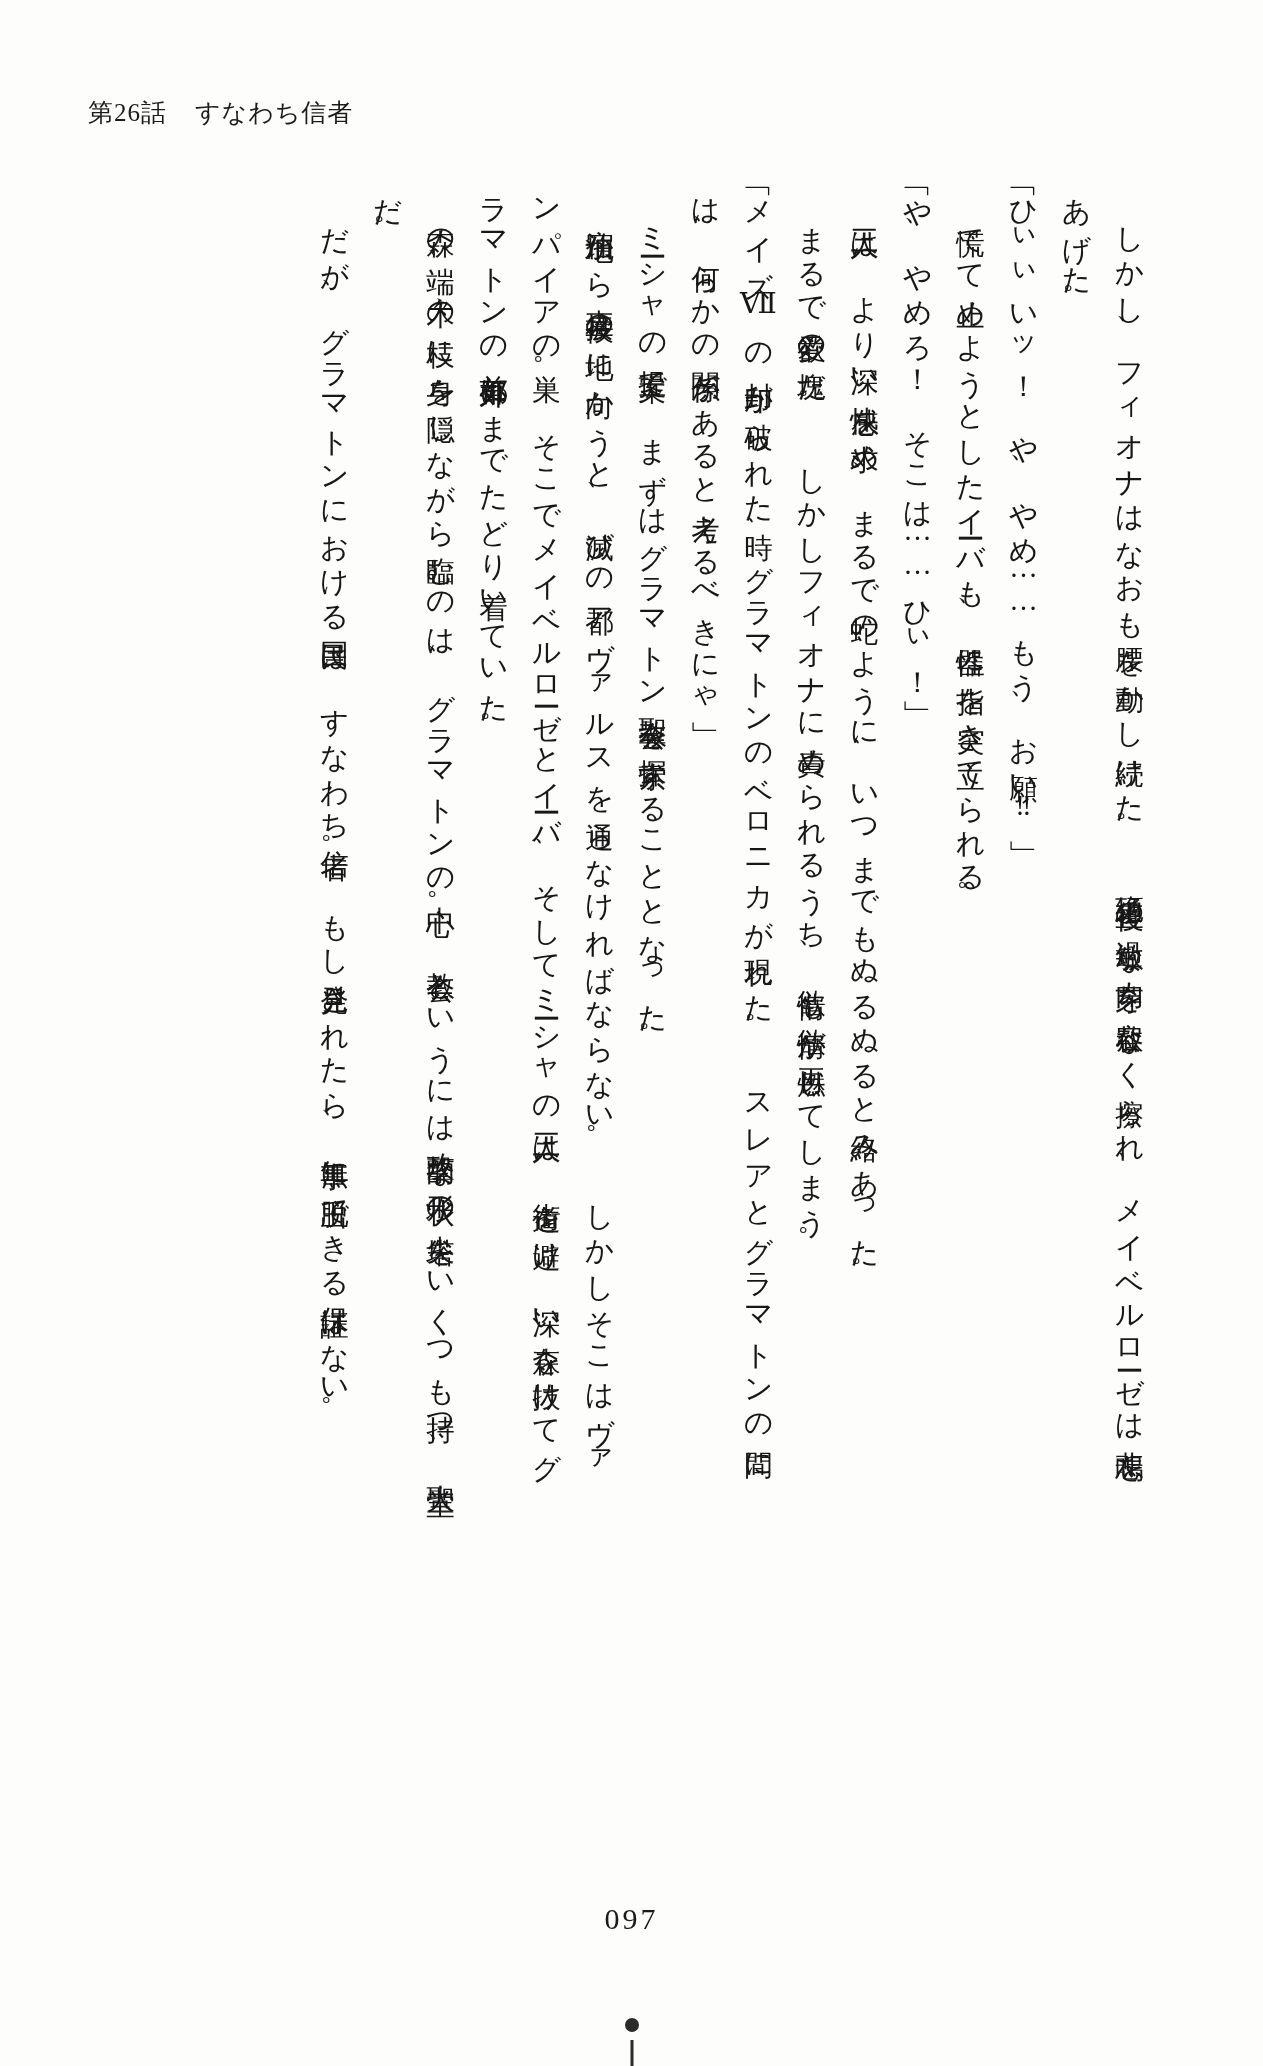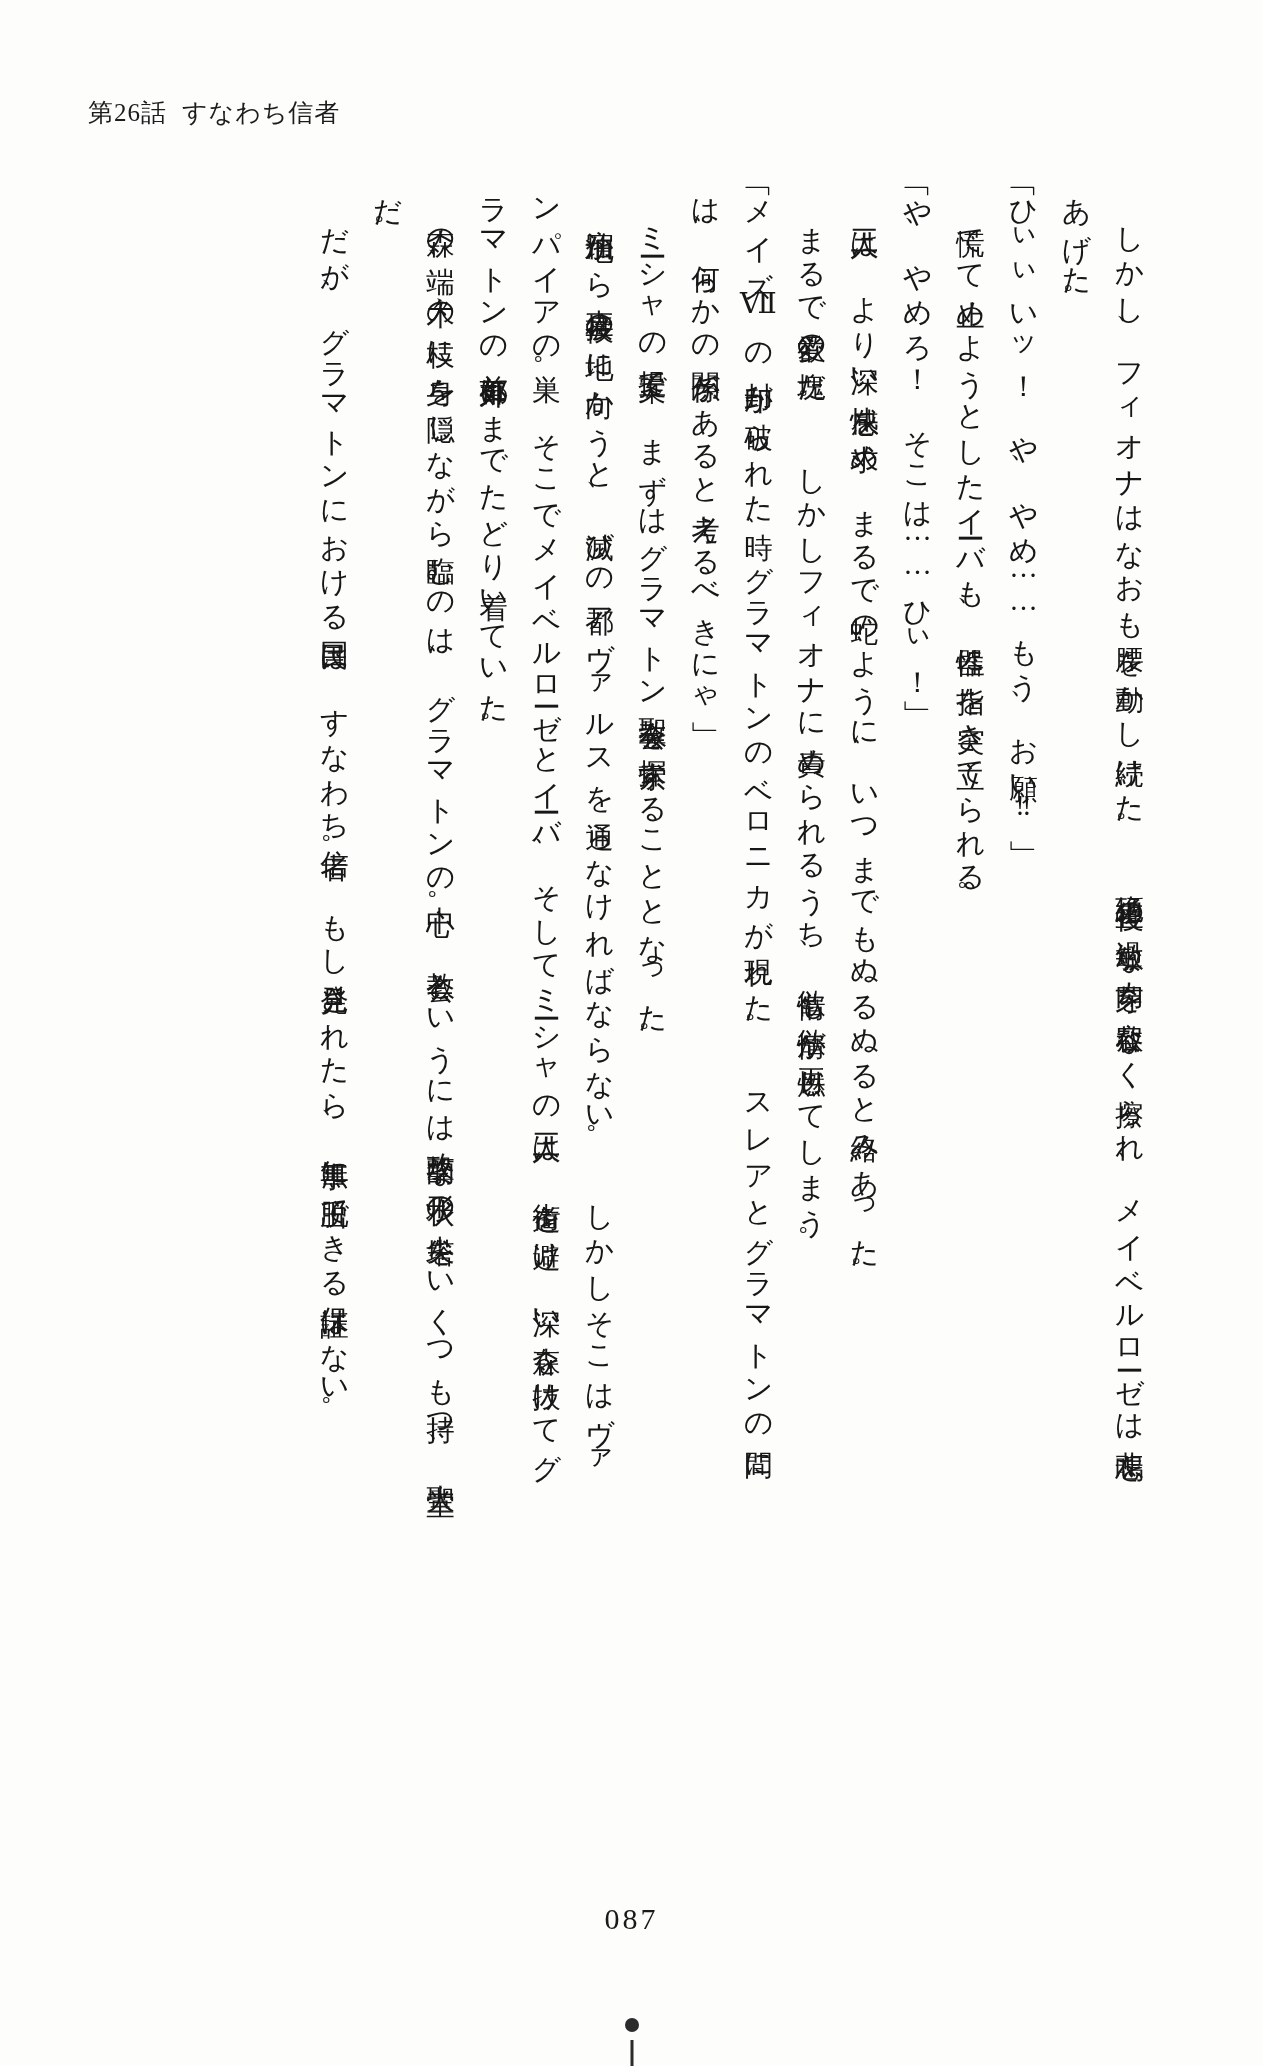--- a/index.html
+++ b/index.html
@@ -34,7 +34,7 @@
     font-family: "Liberation Serif", "DejaVu Serif", serif;
   }
   .page-header .chap-num {
-    margin-right: 15px;
+    margin-right: 28px;
   }
 
   

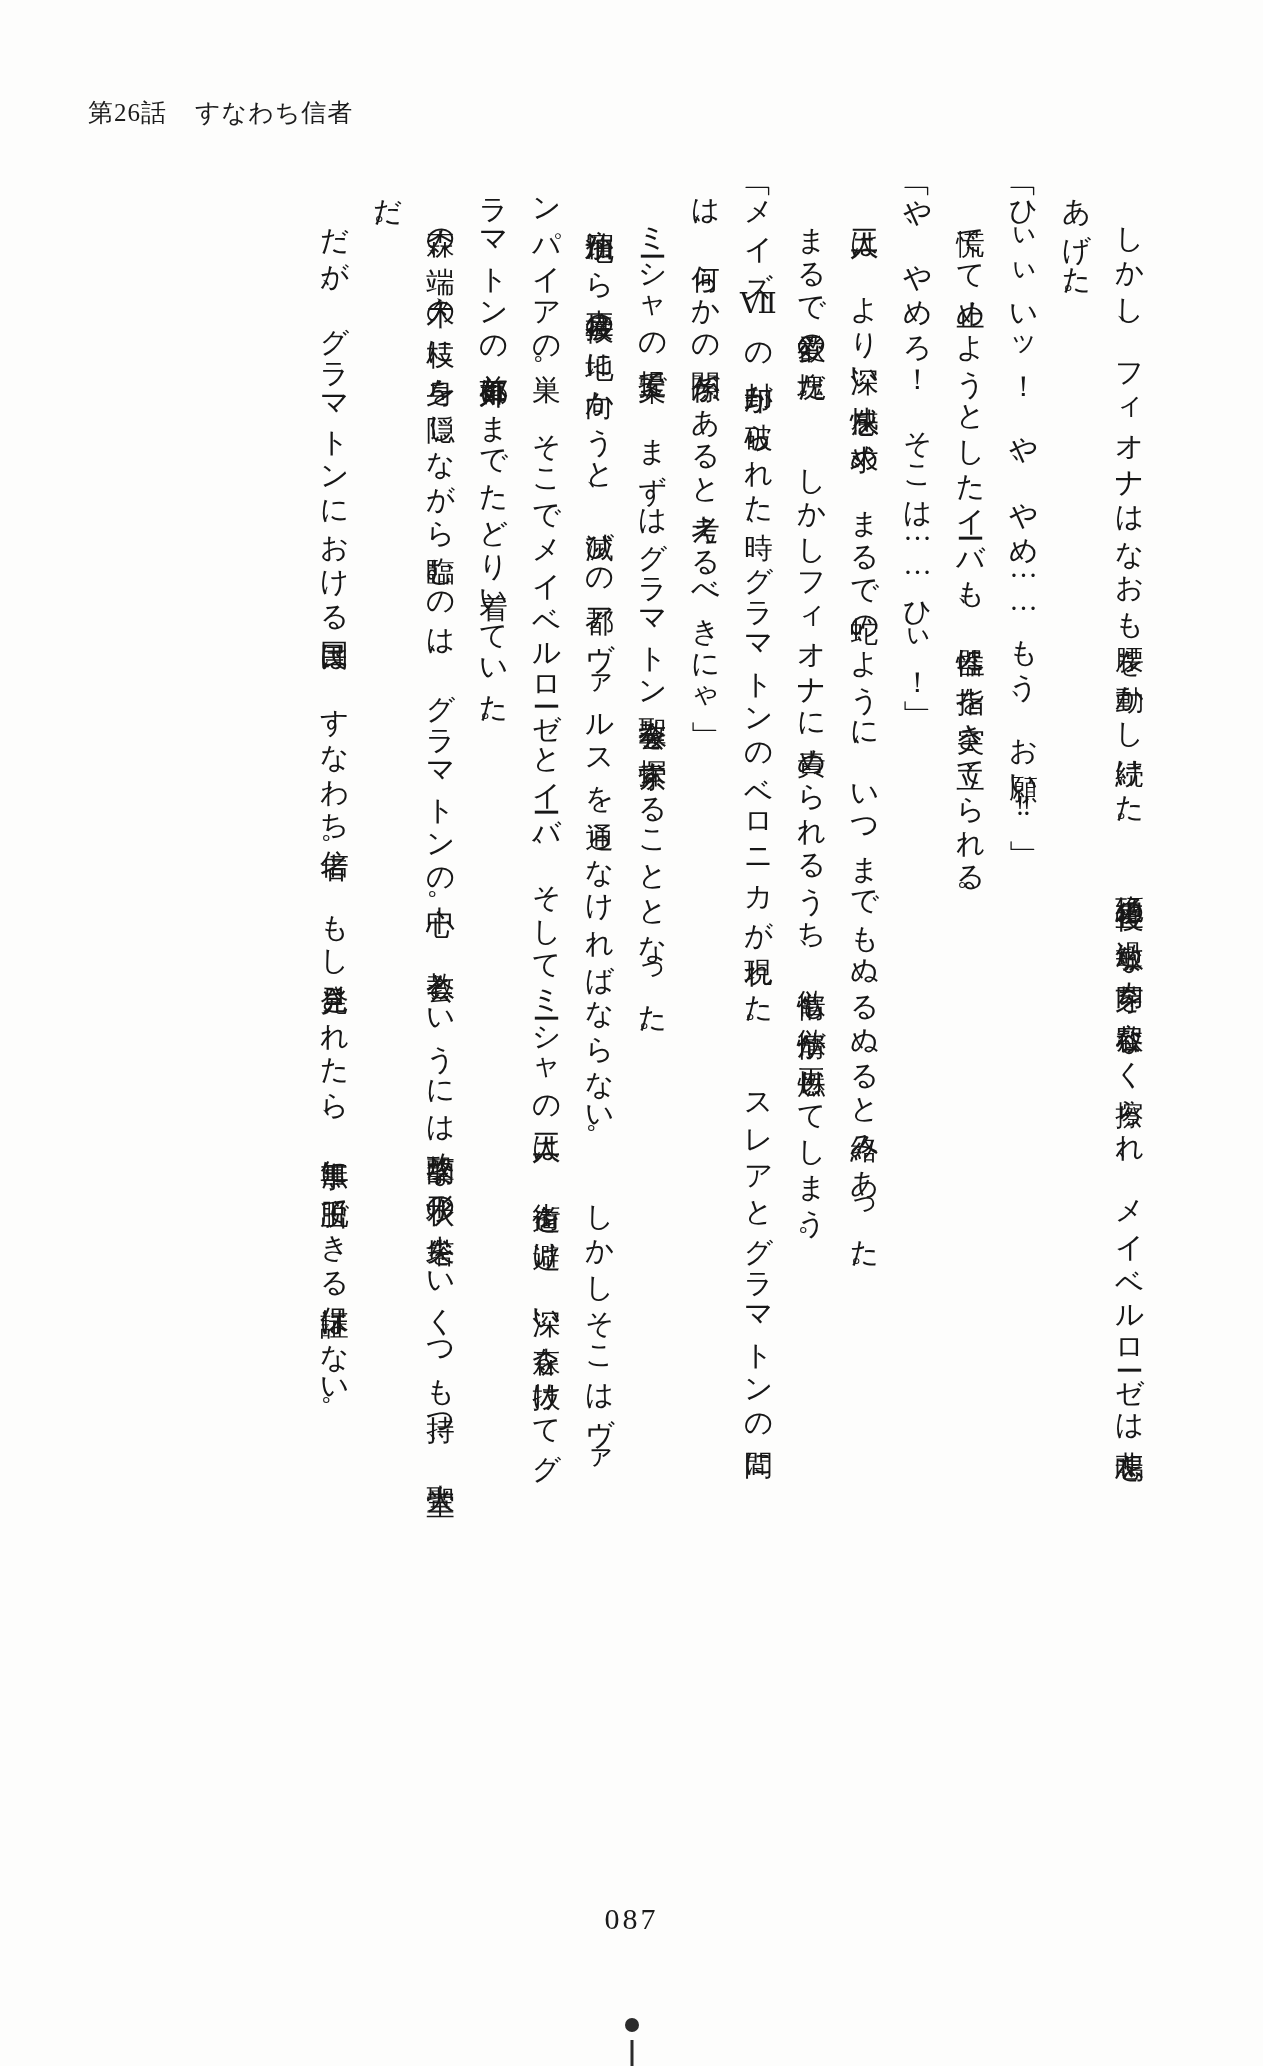--- a/index.html
+++ b/index.html
@@ -128,7 +128,7 @@
     </div>
   </div>
 
-  <div class="folio">087</div>
+  <div class="folio">097</div>
   <div class="bind-mark"></div>
   <div class="bind-line"></div>
 

